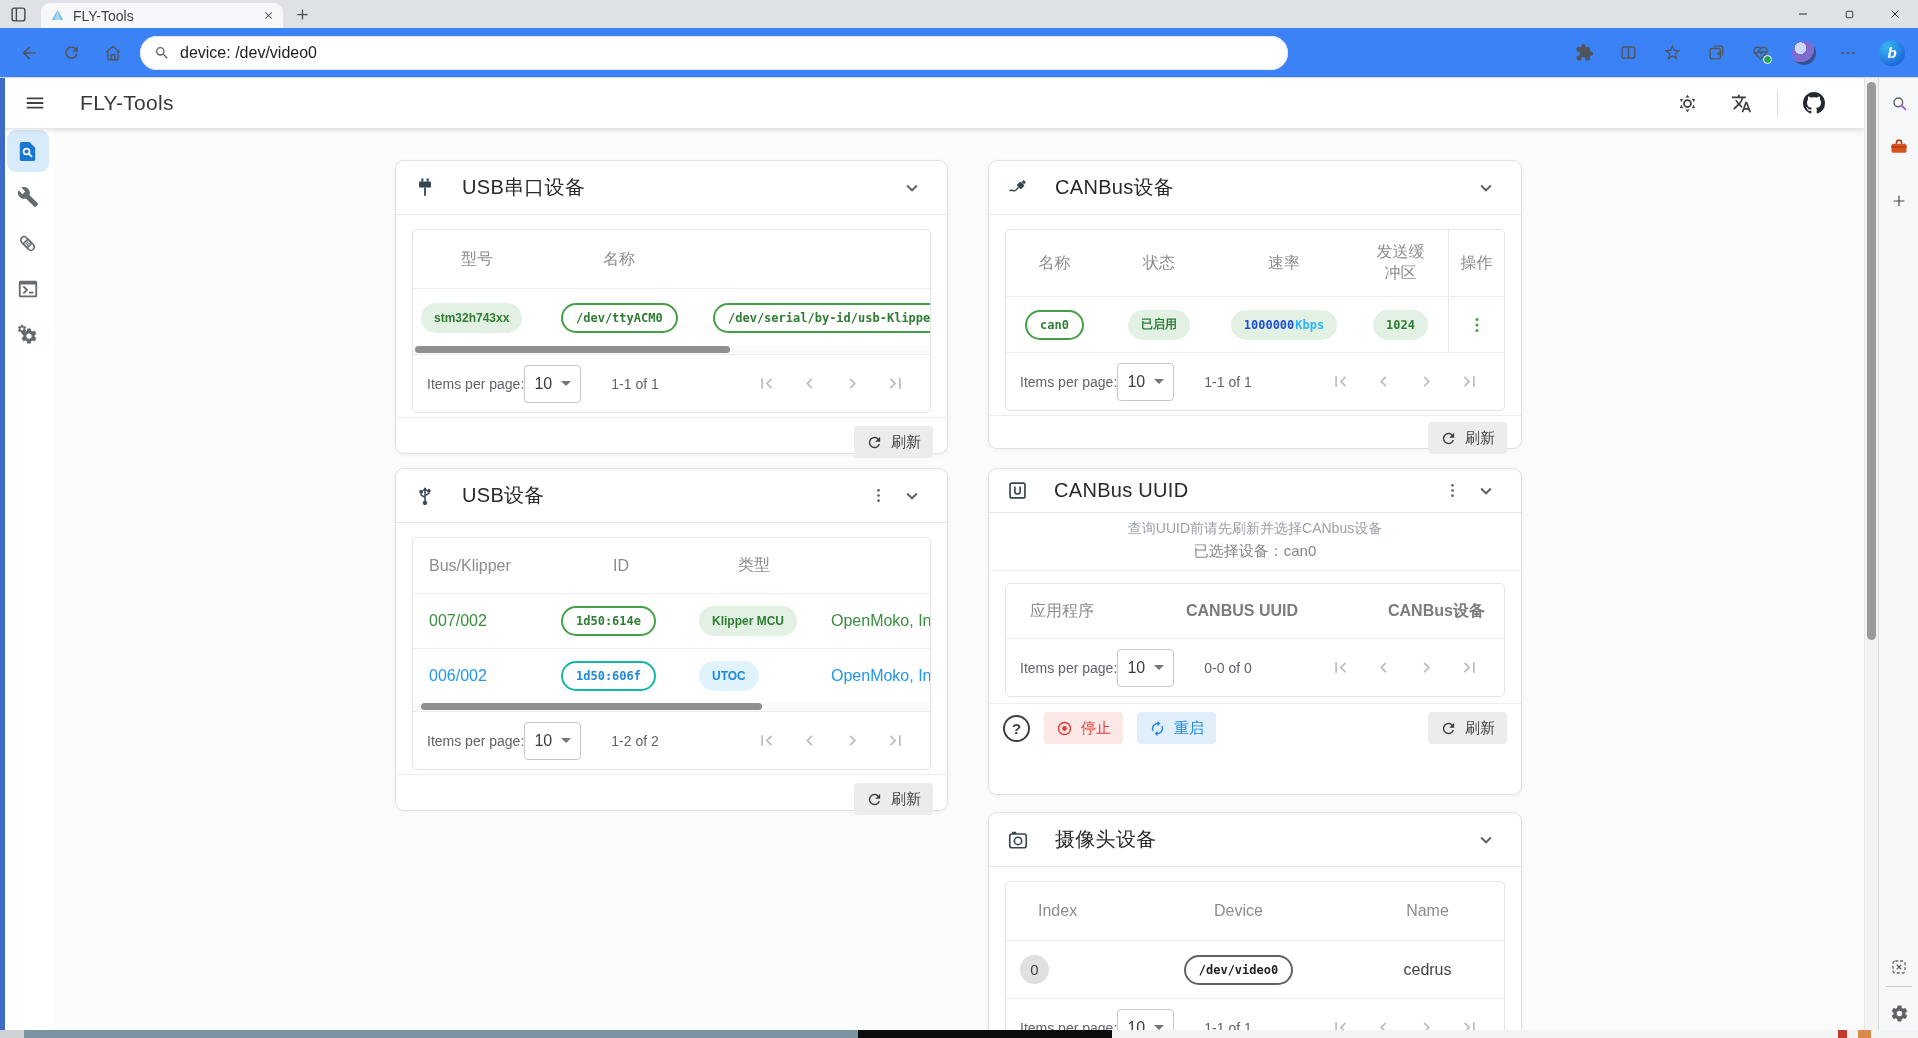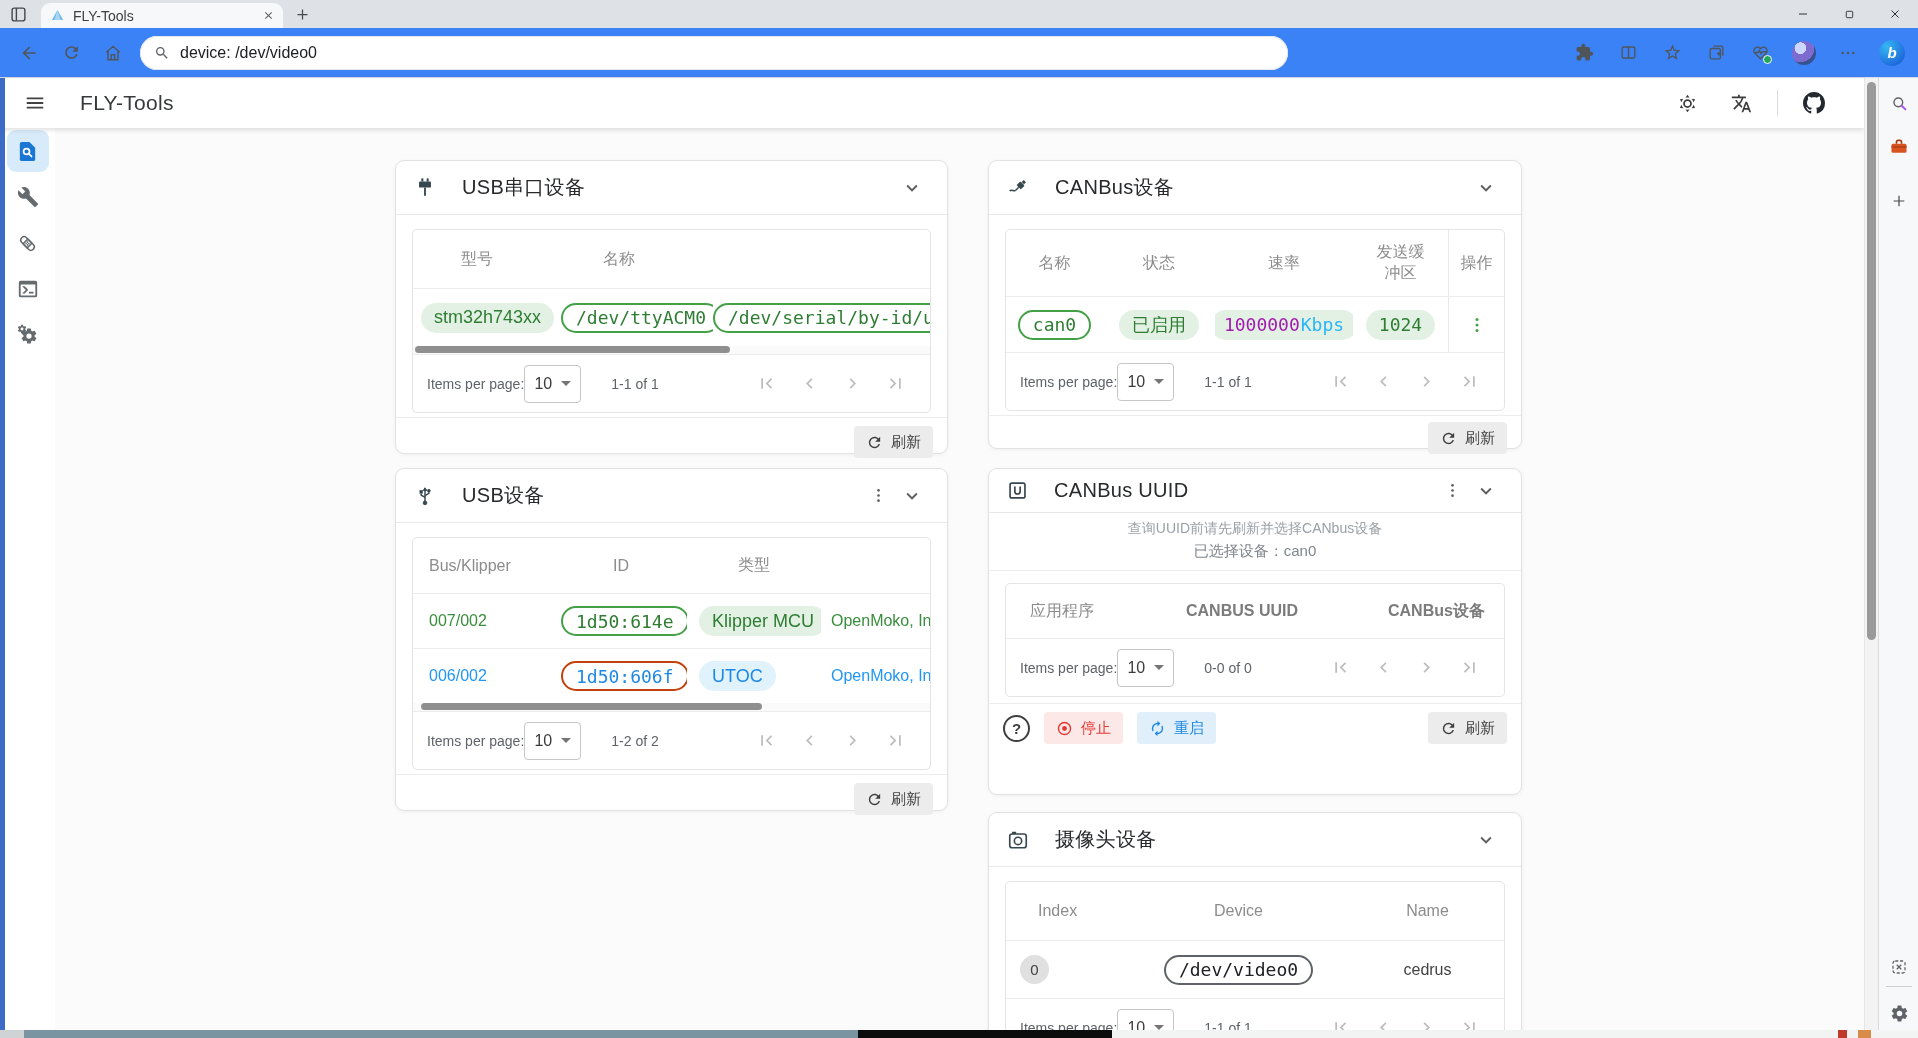--- a/index.html
+++ b/index.html
@@ -78,7 +78,7 @@
   .opcol{border-left:1px solid #e8e8e8;height:100%;display:flex;align-items:center;justify-content:center}
 
   .chip{display:inline-flex;align-items:center;height:30px;padding:0 13px;border-radius:15px;
-    font-size:18px;font-weight:400;white-space:nowrap}
+    font-size:12px;font-weight:700;white-space:nowrap}
   .o-green{border:2px solid #43A047;color:#2E7D32}
   .f-green{background:#E3F1E4;color:#2E7D32}
   .o-blue{border:2px solid #c2410c;color:#1E88E5}

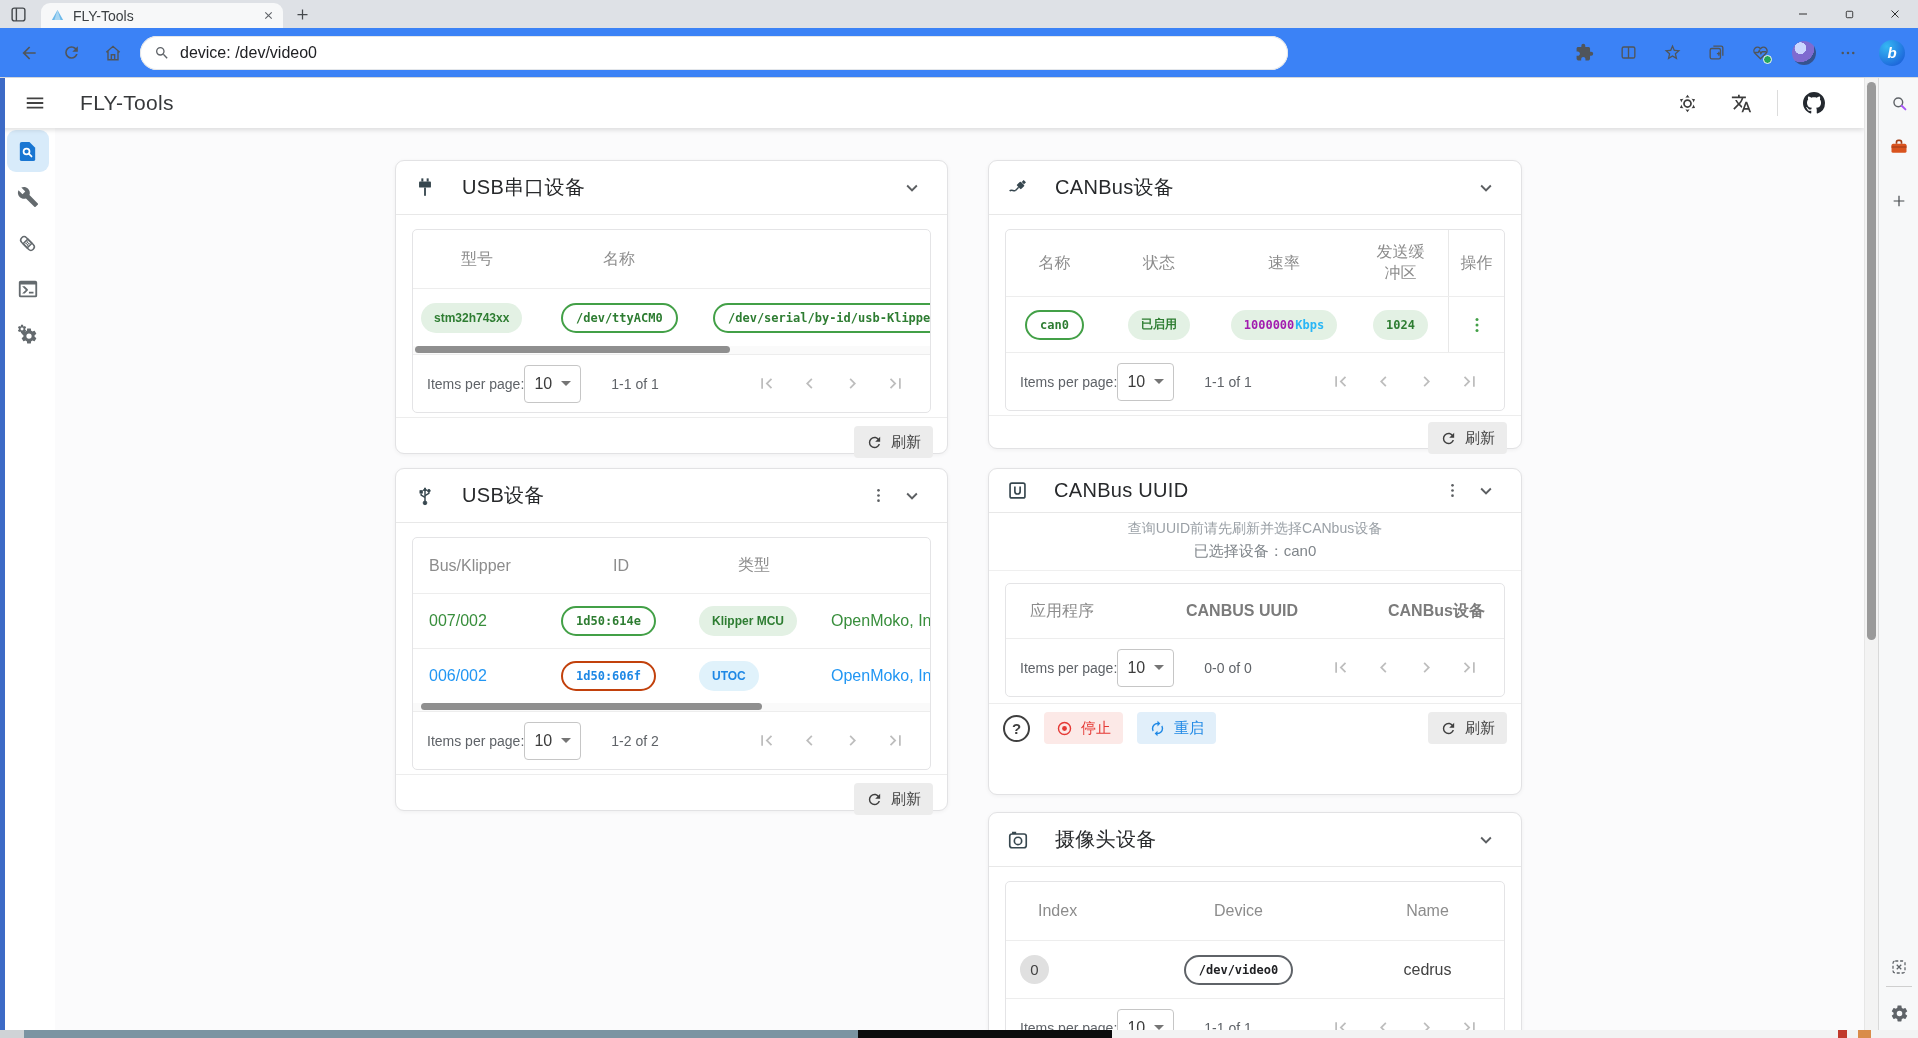--- a/index.html
+++ b/index.html
@@ -86,7 +86,7 @@
   .o-dark{border:2px solid #5f6368;color:#202124}
   .txt-green{color:#388E3C}
   .txt-blue{color:#2196F3}
-  .rate-v{color:#a21caf}
+  .rate-v{color:#1d4ed8}
   .rate-u{color:#29B6F6;margin-left:1px}
 
   .hscroll{height:8px;background:#fafafa;position:relative}

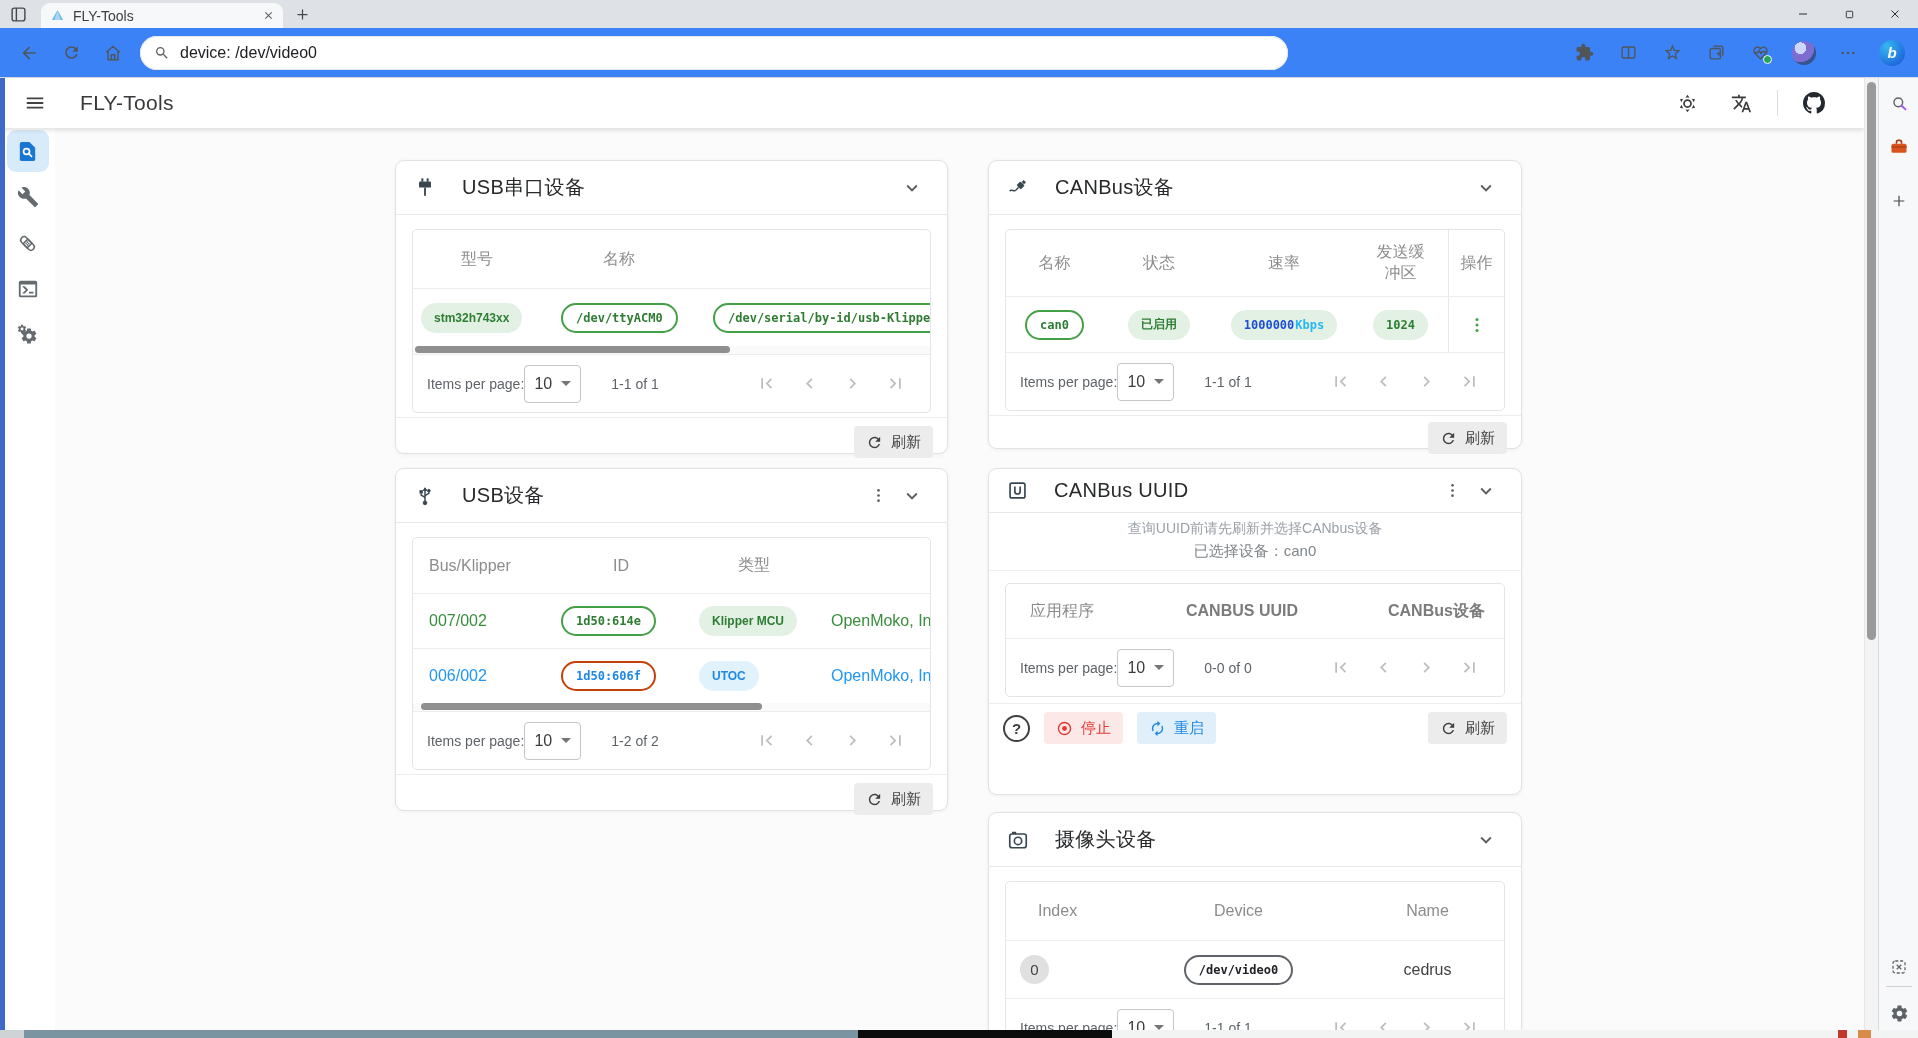--- a/index.html
+++ b/index.html
@@ -81,7 +81,7 @@
     font-size:12px;font-weight:700;white-space:nowrap}
   .o-green{border:2px solid #43A047;color:#2E7D32}
   .f-green{background:#E3F1E4;color:#2E7D32}
-  .o-blue{border:2px solid #c2410c;color:#1E88E5}
+  .o-blue{border:2px solid #14b8a6;color:#1E88E5}
   .f-blue{background:#E0F2FB;color:#1E88E5}
   .o-dark{border:2px solid #5f6368;color:#202124}
   .txt-green{color:#388E3C}

